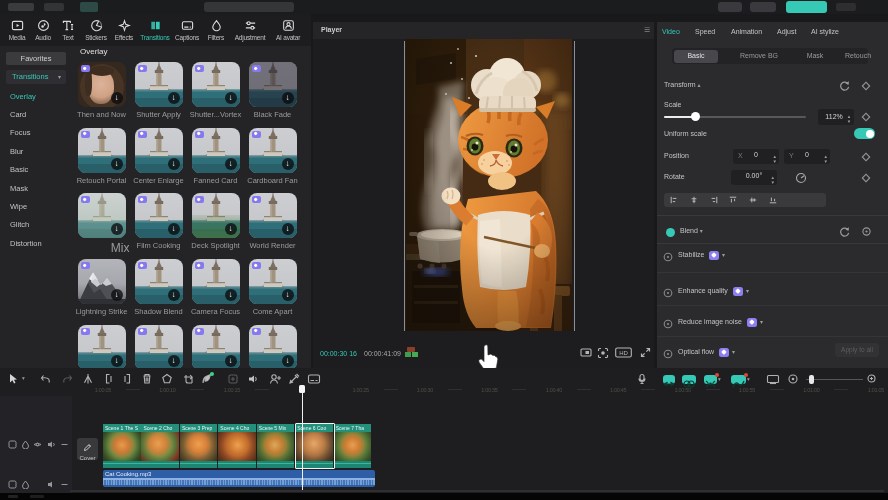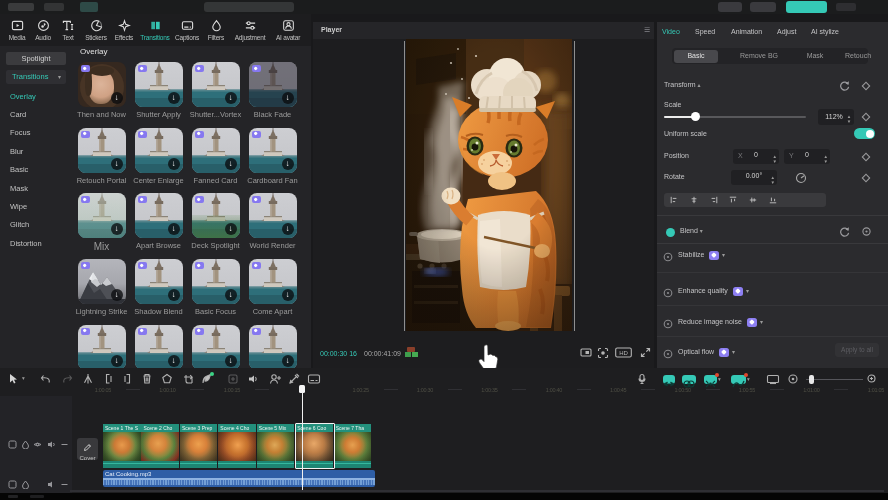--- a/index.html
+++ b/index.html
@@ -101,7 +101,7 @@
   </div>
 
   <div id="leftpanel" class="abs" style="left:0;top:46px;width:311px;height:322px;background:#242427;overflow:hidden;">
-    <div class="abs" style="left:6px;top:6px;width:60px;height:13px;background:#3b3b3e;border-radius:2px;color:#cfcfcf;font-size:7.5px;text-align:center;line-height:13px;">Spotlight</div>
+    <div class="abs" style="left:6px;top:6px;width:60px;height:13px;background:#3b3b3e;border-radius:2px;color:#cfcfcf;font-size:7.5px;text-align:center;line-height:13px;">Favorites</div>
     <div class="abs" style="left:6px;top:24px;width:60px;height:14px;background:#2f2f33;border-radius:2px;color:#35c9b6;font-size:7.5px;line-height:14px;">
       <span style="margin-left:6px;">Transitions</span>
       <span style="position:absolute;right:5px;top:0;color:#9a9a9a;font-size:6px;">▾</span>

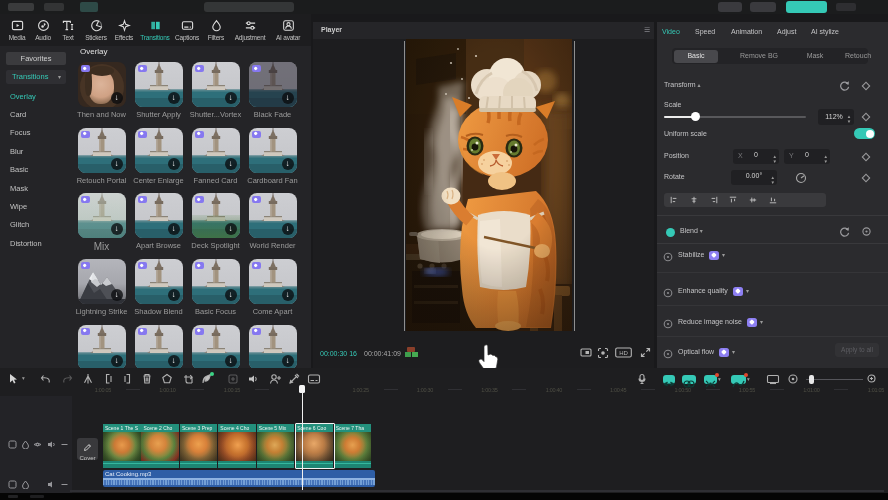--- a/index.html
+++ b/index.html
@@ -220,7 +220,7 @@
           </div>
           <div class="abs" style="right:3px;bottom:3px;width:12px;height:12px;background:rgba(10,12,14,.78);border-radius:50%;color:#fff;font-size:8px;text-align:center;line-height:12px;">↓</div>
         </div>
-        <div class="abs" style="left:73.5px;top:195.4px;width:56px;text-align:center;font-size:10px;color:#9b9b9b;white-space:nowrap;overflow:hidden;">Mix</div>
+        <div class="abs" style="left:73.5px;top:195.4px;width:56px;text-align:right;font-size:12px;color:#9b9b9b;white-space:nowrap;overflow:hidden;">Mix</div>
         <div class="abs" style="left:134.5px;top:147.4px;width:48px;height:45px;border-radius:8px;overflow:hidden;">
           <div class="abs" style="left:0;top:0;width:48px;height:45px;background:linear-gradient(#cdced2,#c3c4c8);"></div>
           <svg class="abs" style="left:0;top:0" width="48" height="45">

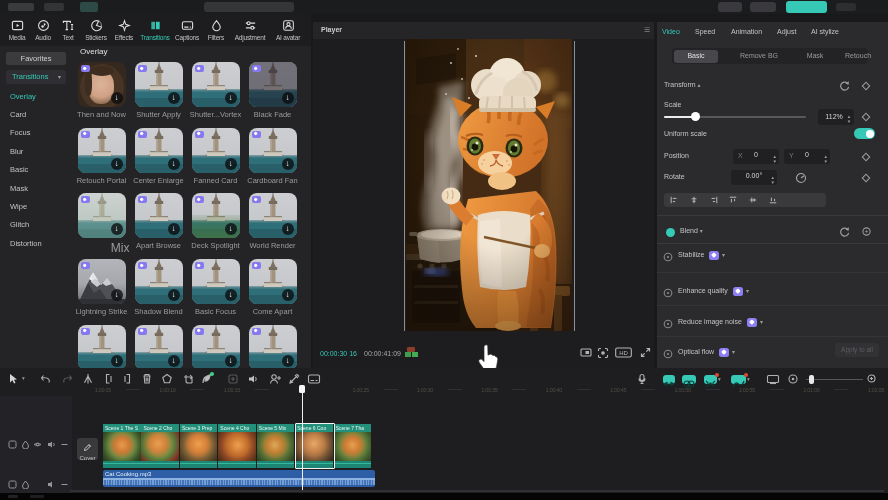--- a/index.html
+++ b/index.html
@@ -231,7 +231,7 @@
           </div>
           <div class="abs" style="right:3px;bottom:3px;width:12px;height:12px;background:rgba(10,12,14,.78);border-radius:50%;color:#fff;font-size:8px;text-align:center;line-height:12px;">↓</div>
         </div>
-        <div class="abs" style="left:130.5px;top:195.4px;width:56px;text-align:center;font-size:7.5px;color:#9b9b9b;white-space:nowrap;overflow:hidden;">Apart Browse</div>
+        <div class="abs" style="left:130.5px;top:195.4px;width:56px;text-align:center;font-size:7.5px;color:#9b9b9b;white-space:nowrap;overflow:hidden;">Film Cooking</div>
         <div class="abs" style="left:191.5px;top:147.4px;width:48px;height:45px;border-radius:8px;overflow:hidden;">
           <div class="abs" style="left:0;top:0;width:48px;height:45px;background:linear-gradient(#cdced2,#c3c4c8);"></div>
           <svg class="abs" style="left:0;top:0" width="48" height="45">

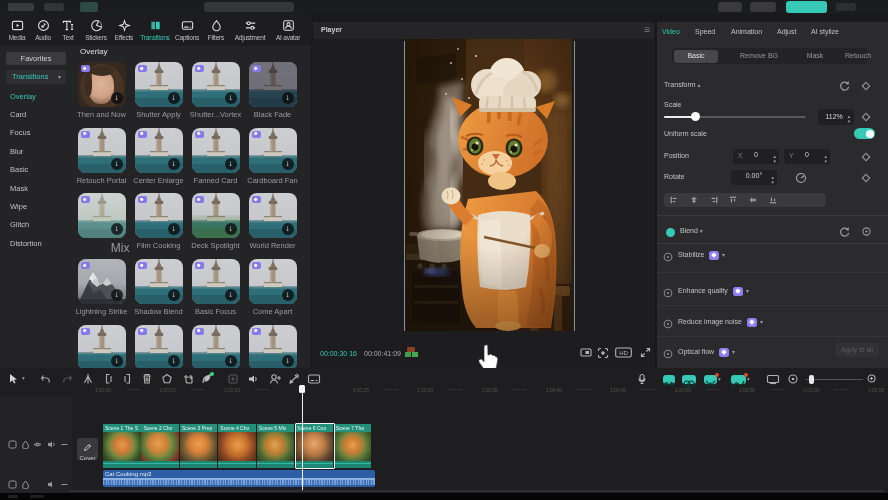--- a/index.html
+++ b/index.html
@@ -291,7 +291,7 @@
           </div>
           <div class="abs" style="right:3px;bottom:3px;width:12px;height:12px;background:rgba(10,12,14,.78);border-radius:50%;color:#fff;font-size:8px;text-align:center;line-height:12px;">↓</div>
         </div>
-        <div class="abs" style="left:187.5px;top:261.1px;width:56px;text-align:center;font-size:7.5px;color:#9b9b9b;white-space:nowrap;overflow:hidden;">Basic Focus</div>
+        <div class="abs" style="left:187.5px;top:261.1px;width:56px;text-align:center;font-size:7.5px;color:#9b9b9b;white-space:nowrap;overflow:hidden;">Camera Focus</div>
         <div class="abs" style="left:248.5px;top:213.10000000000002px;width:48px;height:45px;border-radius:8px;overflow:hidden;">
           <div class="abs" style="left:0;top:0;width:48px;height:45px;background:linear-gradient(#cdced2,#c3c4c8);"></div>
           <svg class="abs" style="left:0;top:0" width="48" height="45">

